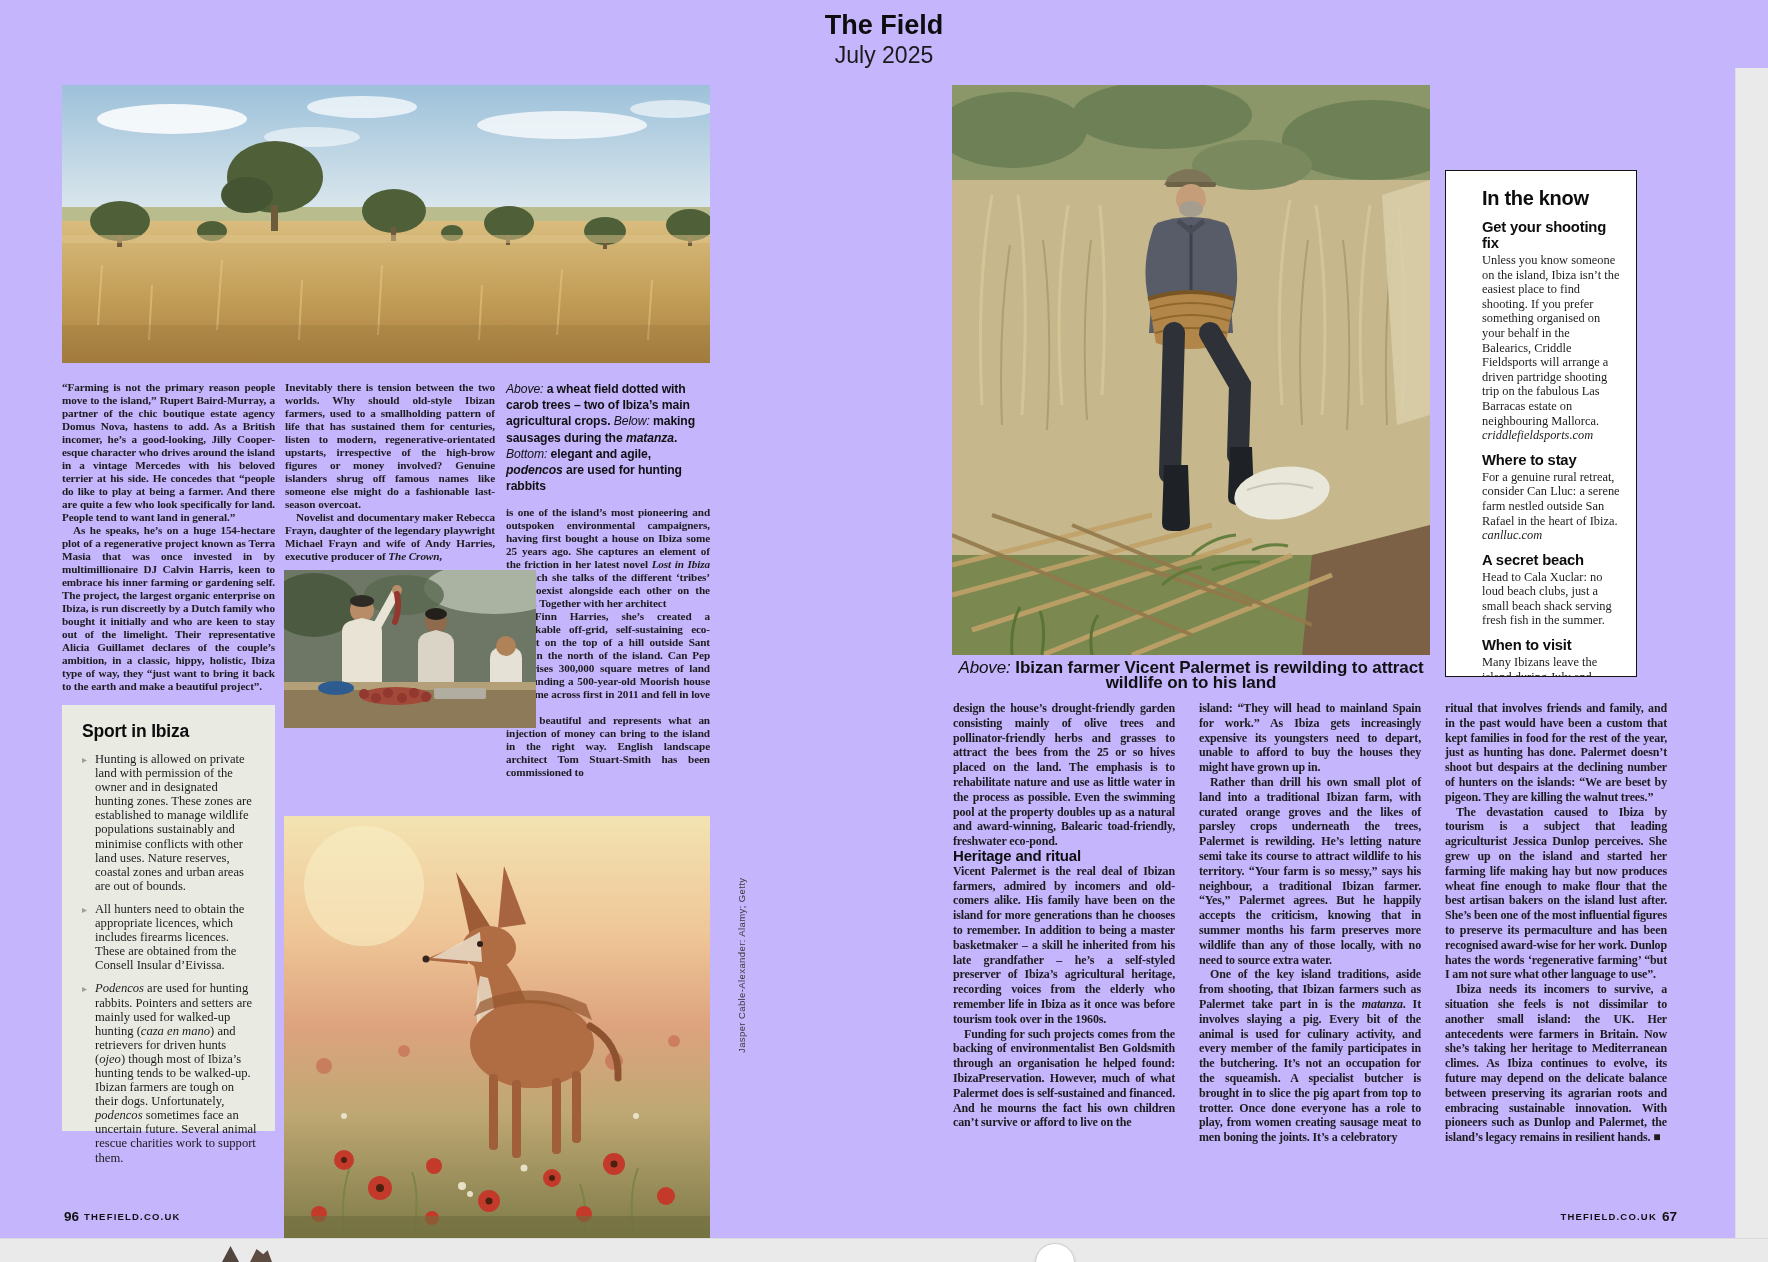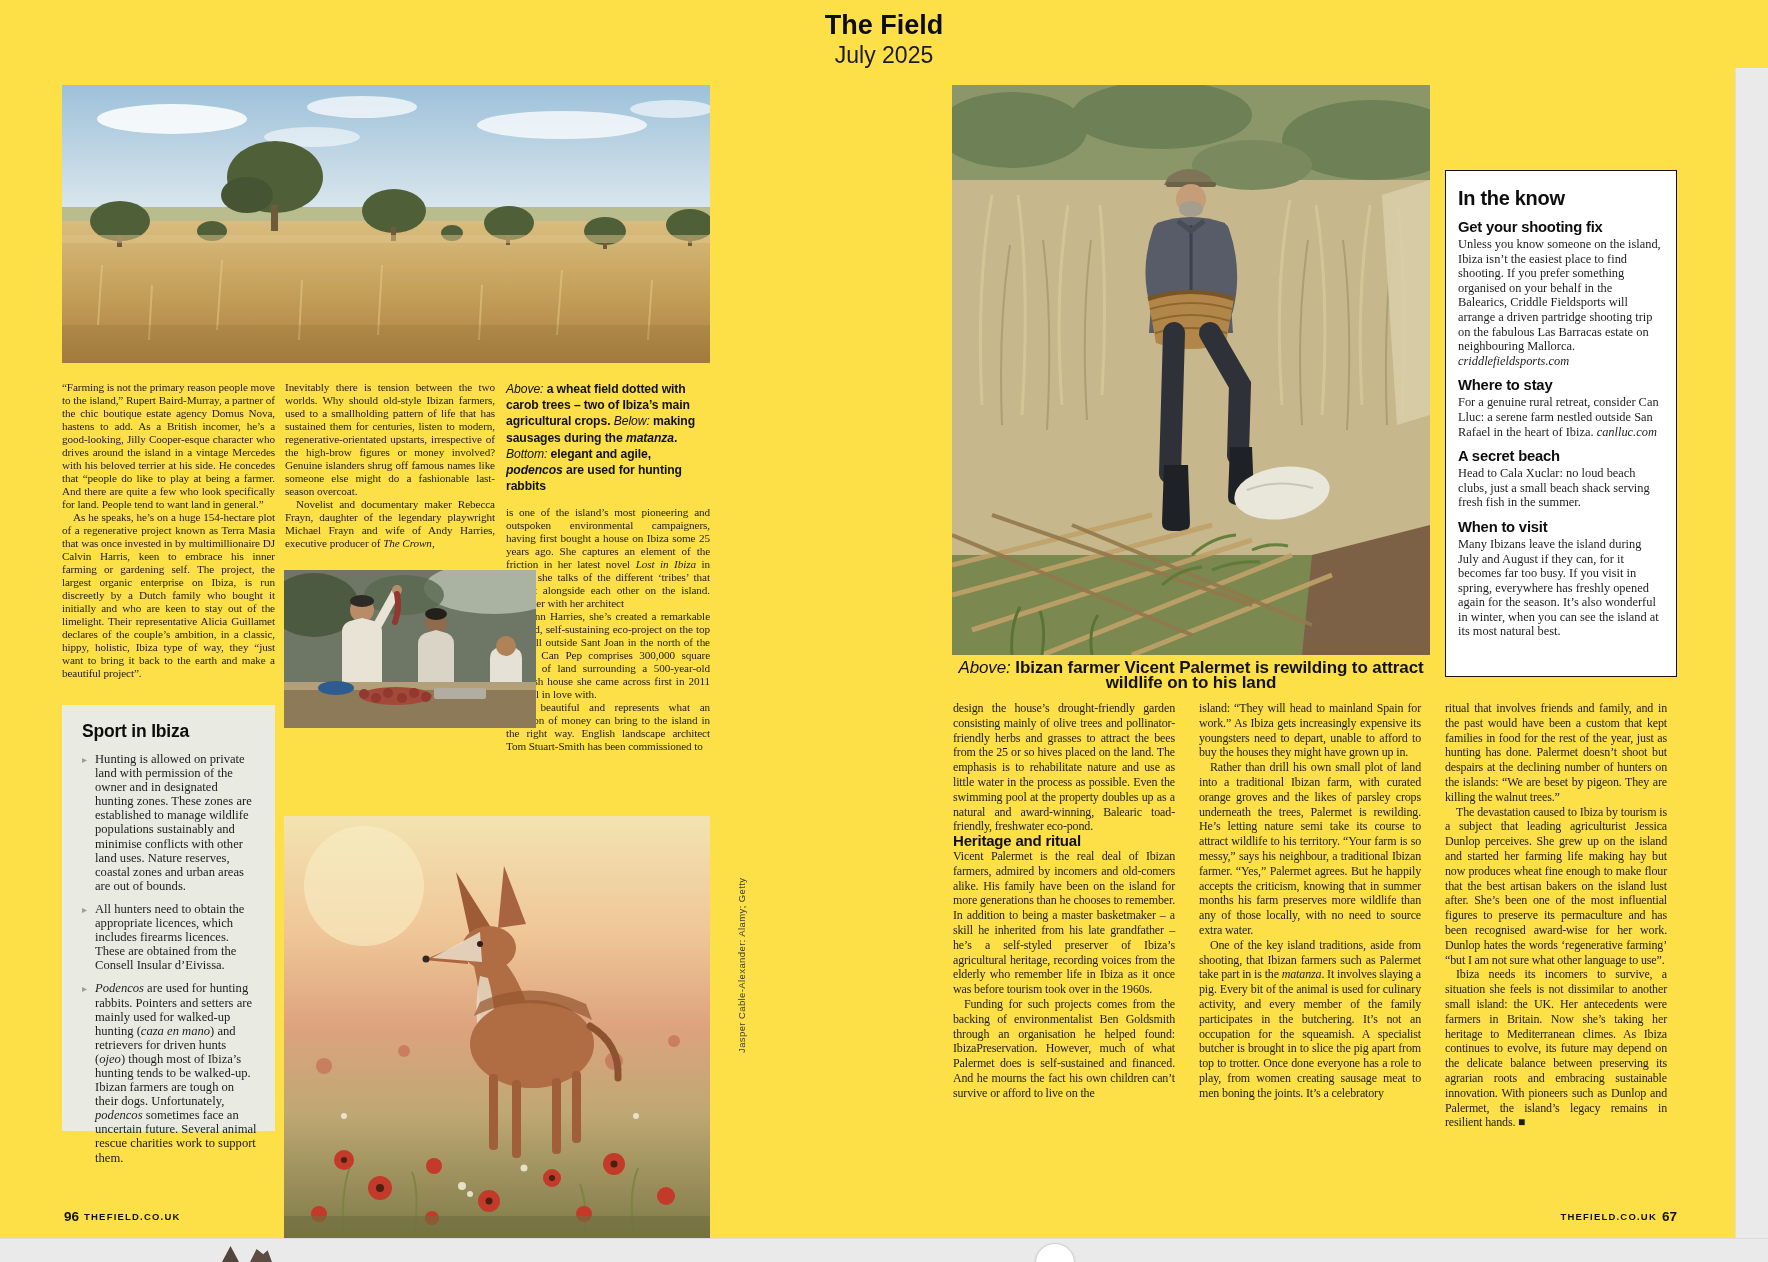--- a/index.html
+++ b/index.html
@@ -3,7 +3,7 @@
 <meta charset="utf-8">
 <style>
   html,body{margin:0;padding:0;background:#fff;overflow:hidden;}
-  .canvas{position:relative;width:1768px;height:1262px;background:#fde047;
+  .canvas{position:relative;width:1768px;height:1262px;background:#c4b5fd;
           font-family:"Liberation Sans",sans-serif;color:#161616;overflow:hidden;}
 
   

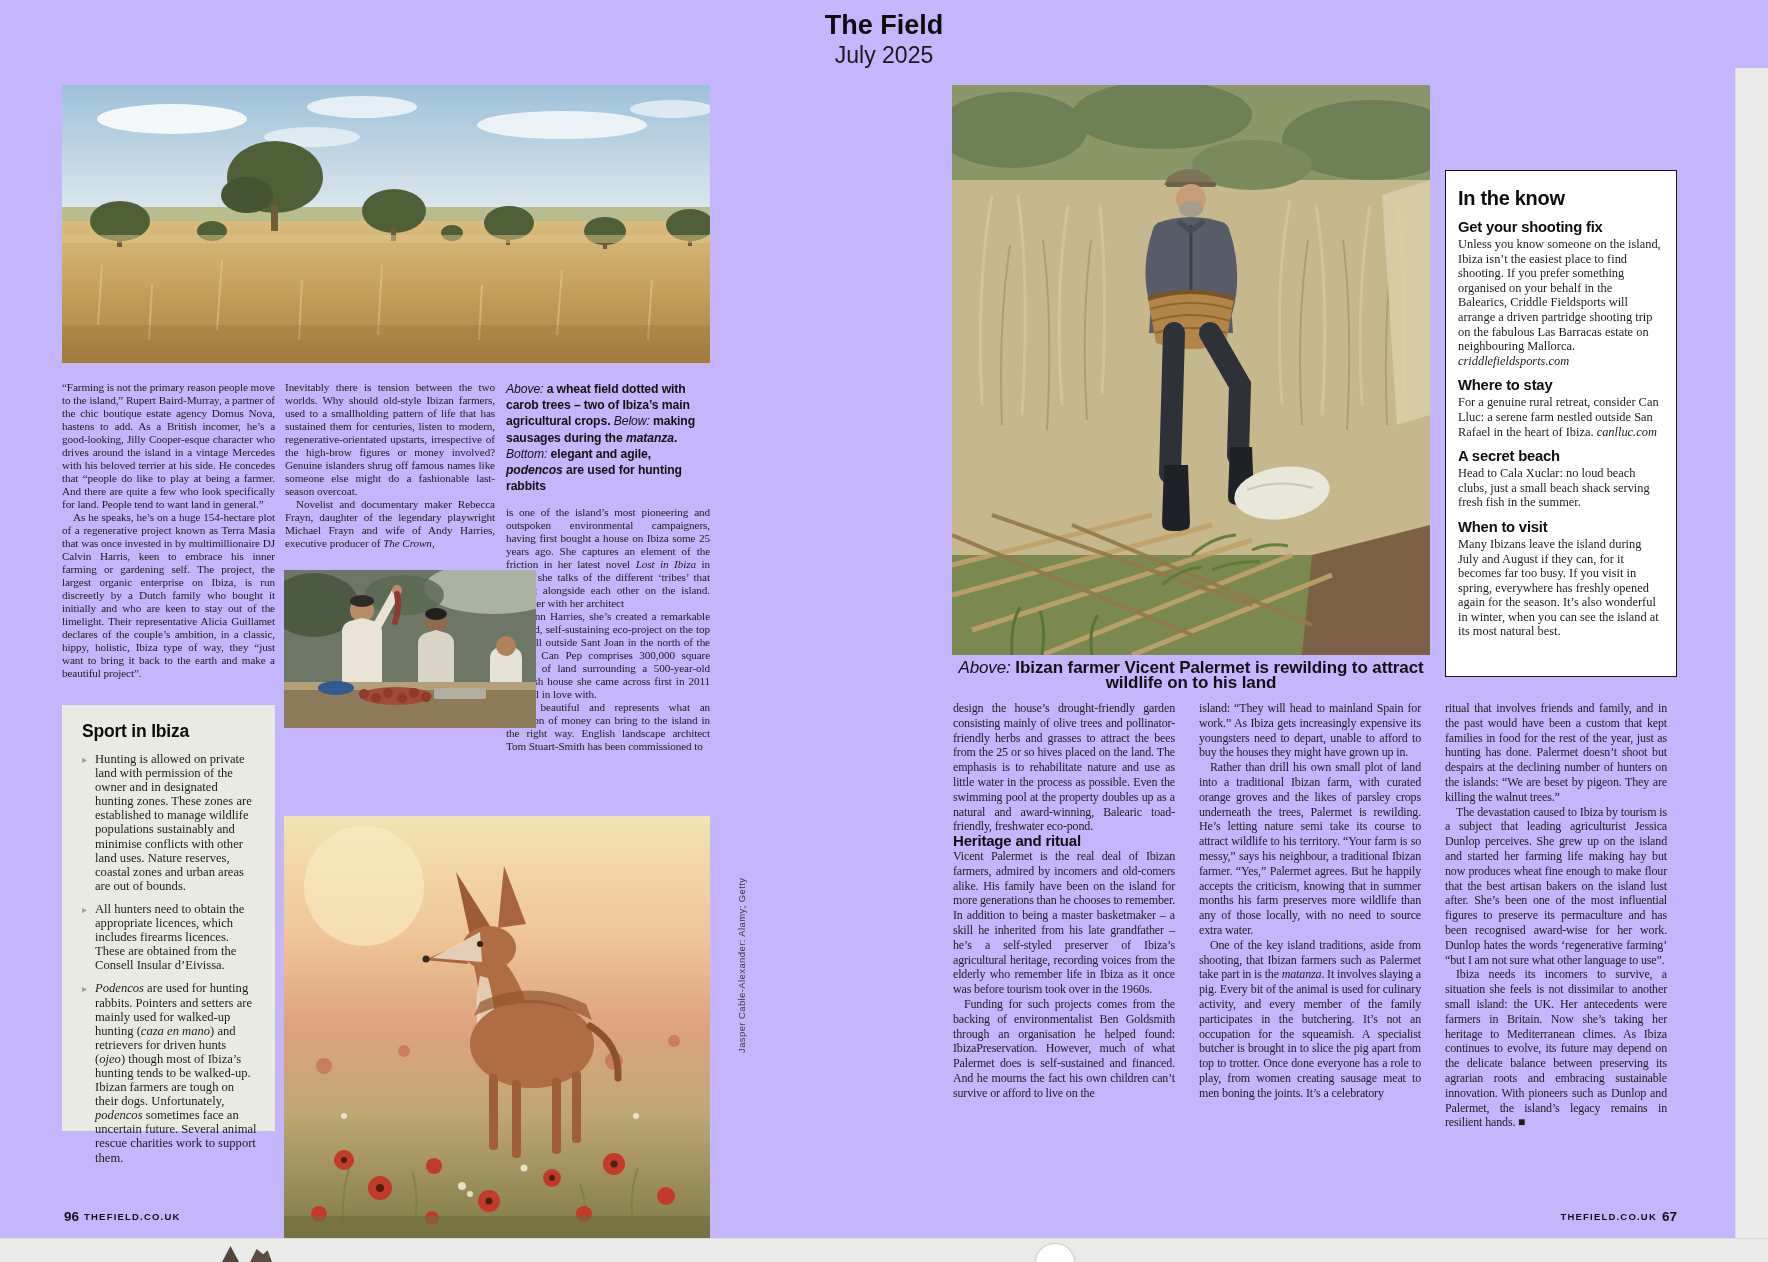--- a/index.html
+++ b/index.html
@@ -56,9 +56,9 @@
   .capi i{font-weight:normal;font-style:italic;}
 
   
-  #knowbox{position:absolute;left:1445px;top:170px;width:232px;height:507px;
+  #knowbox{position:absolute;left:1445px;top:170px;width:192px;height:507px;
            border:1.5px solid #141414;background:#fff;box-sizing:border-box;
-           padding:16px 14px 0 12px;overflow:hidden;}
+           padding:16px 14px 0 36px;overflow:hidden;}
   .know-title{font-size:20px;font-weight:bold;letter-spacing:-0.3px;margin:0 0 4px 0;color:#0d0d0d;}
   .know-h{font-size:14.8px;font-weight:bold;letter-spacing:-0.2px;margin:9px 0 2px 0;color:#0d0d0d;}
   .know-b{font-family:"Liberation Serif",serif;font-size:12.4px;line-height:14.6px;

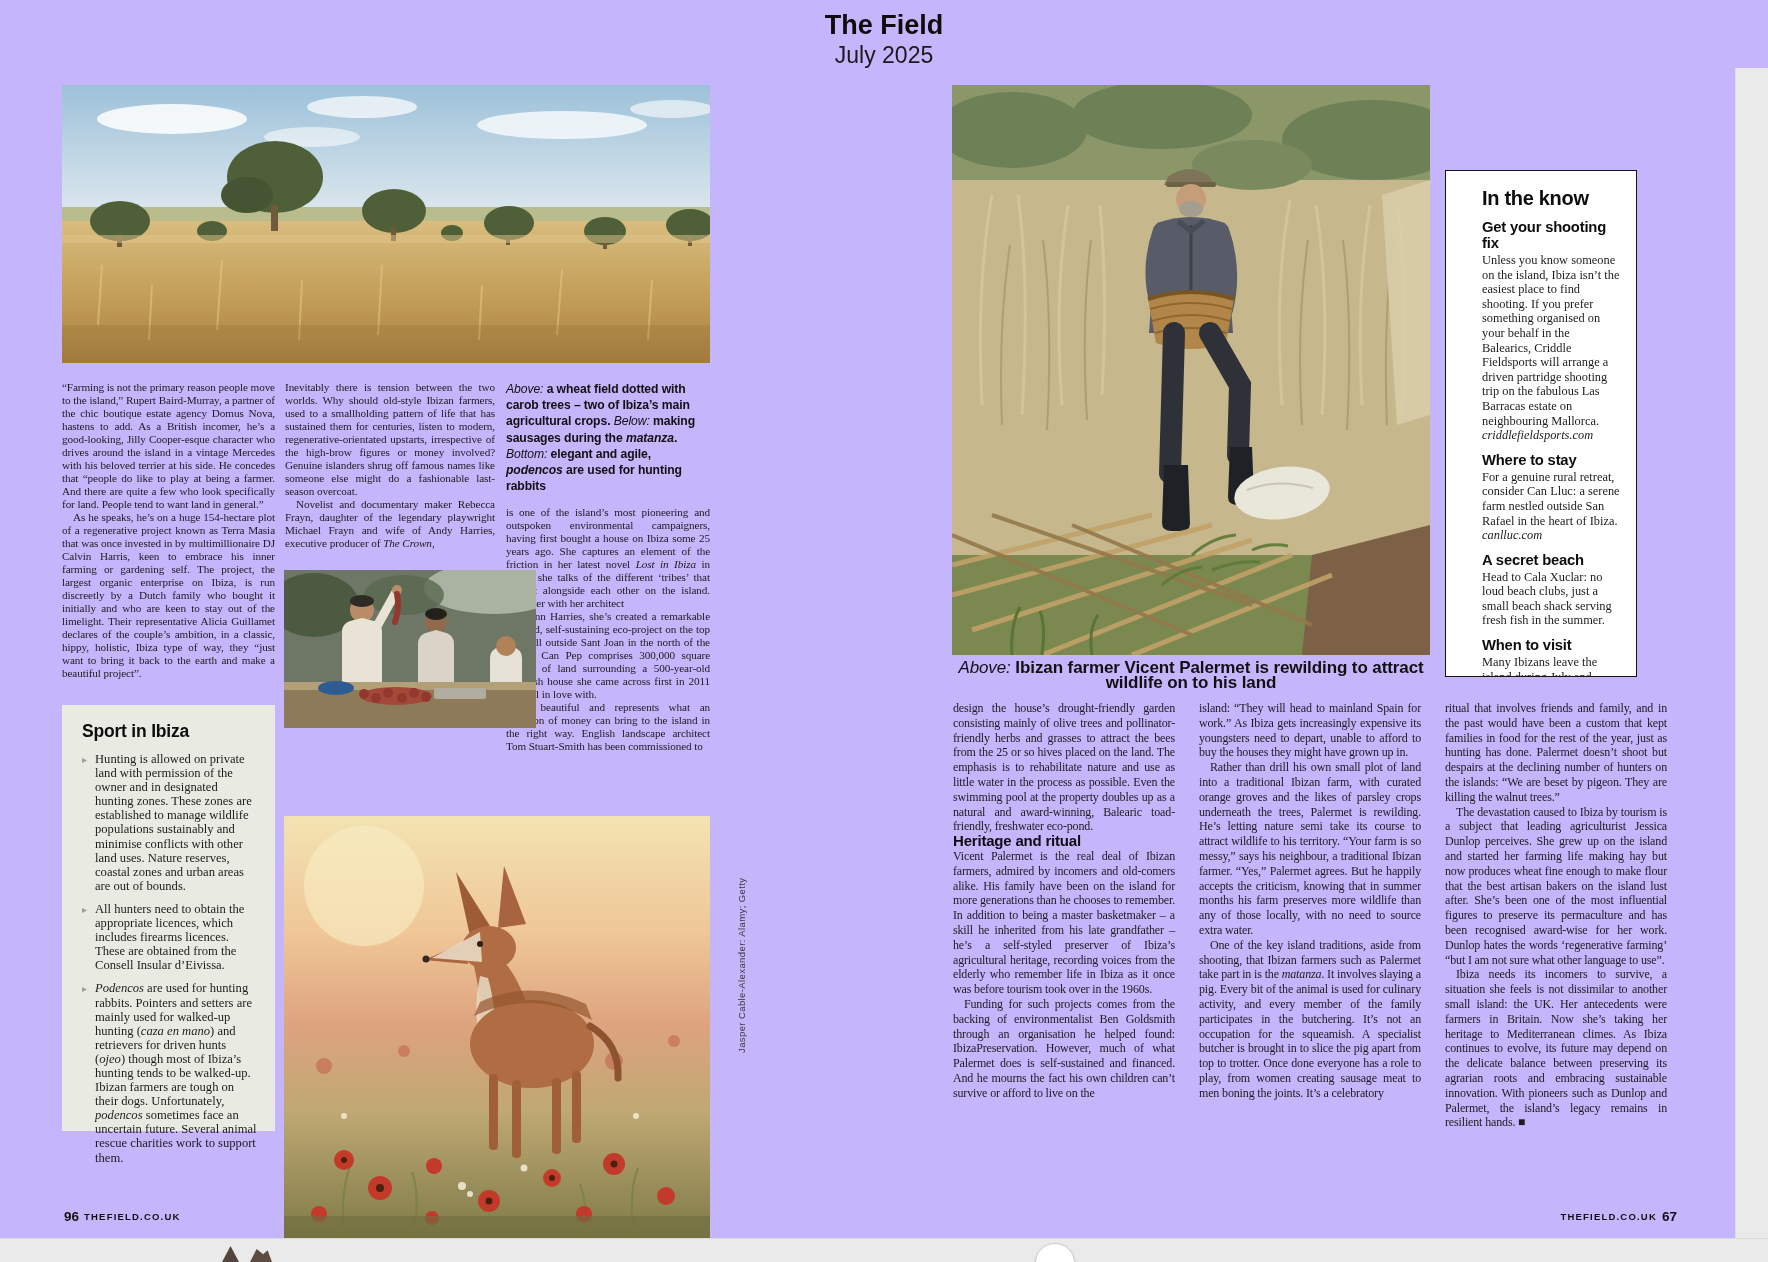--- a/index.html
+++ b/index.html
@@ -23,7 +23,7 @@
   
   .serifcol{position:absolute;font-family:"Liberation Serif",serif;color:#1c1c1c;
             text-align:justify;}
-  .serifcol p{margin:0;}
+  .serifcol p{margin:0;font-weight:bold;}
   .lp{font-size:11.2px;line-height:13px;letter-spacing:-0.1px;}
   .rp{font-size:12px;line-height:14.8px;letter-spacing:-0.15px;}
   .ind{text-indent:11px;}

